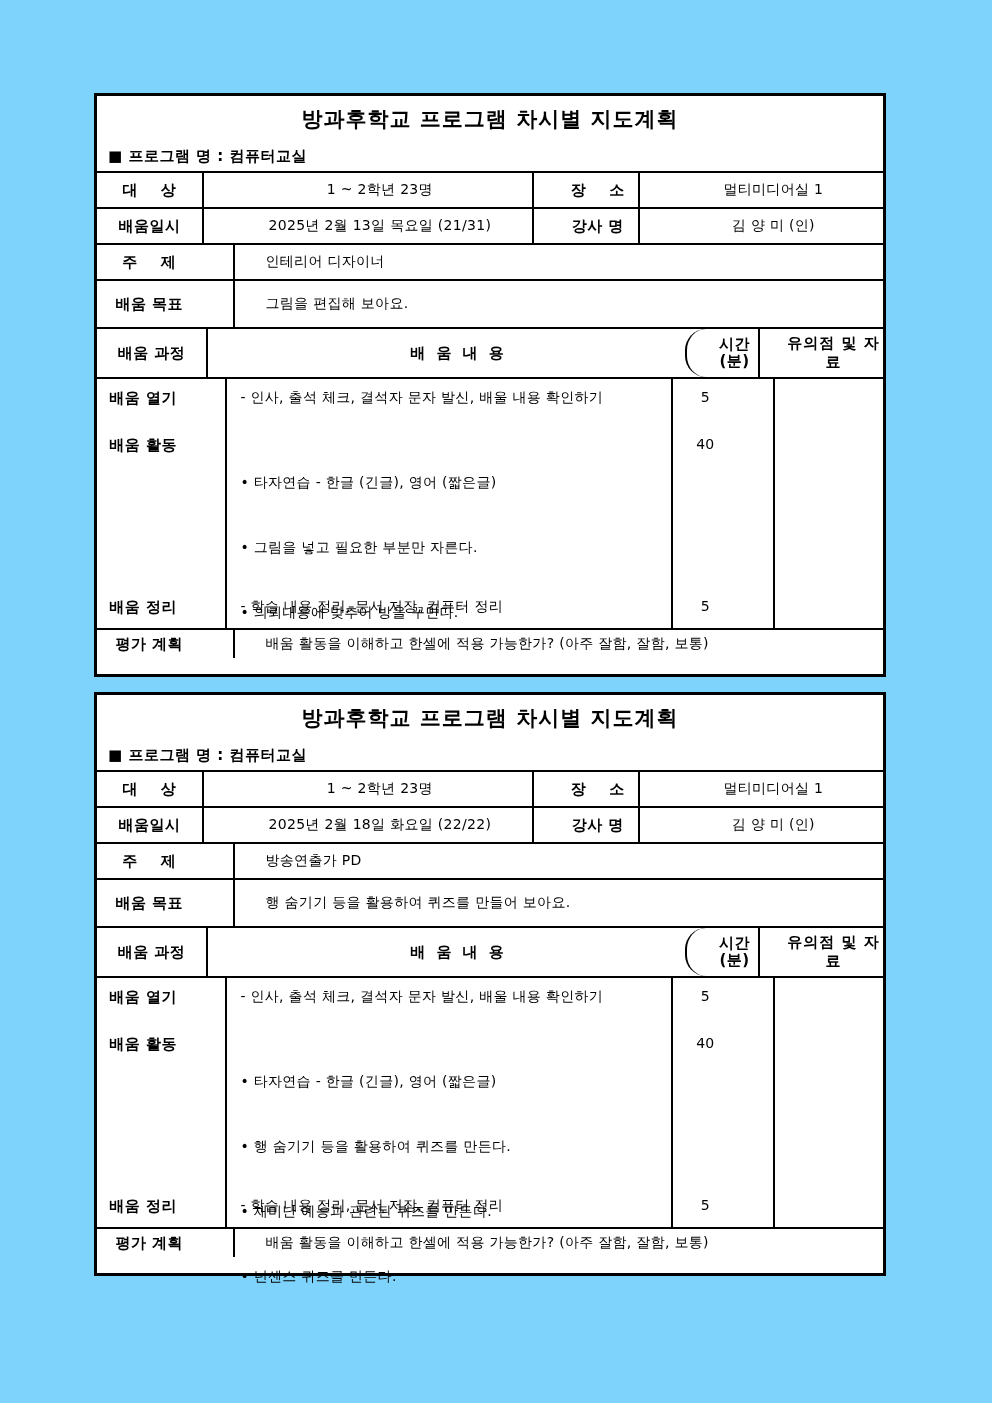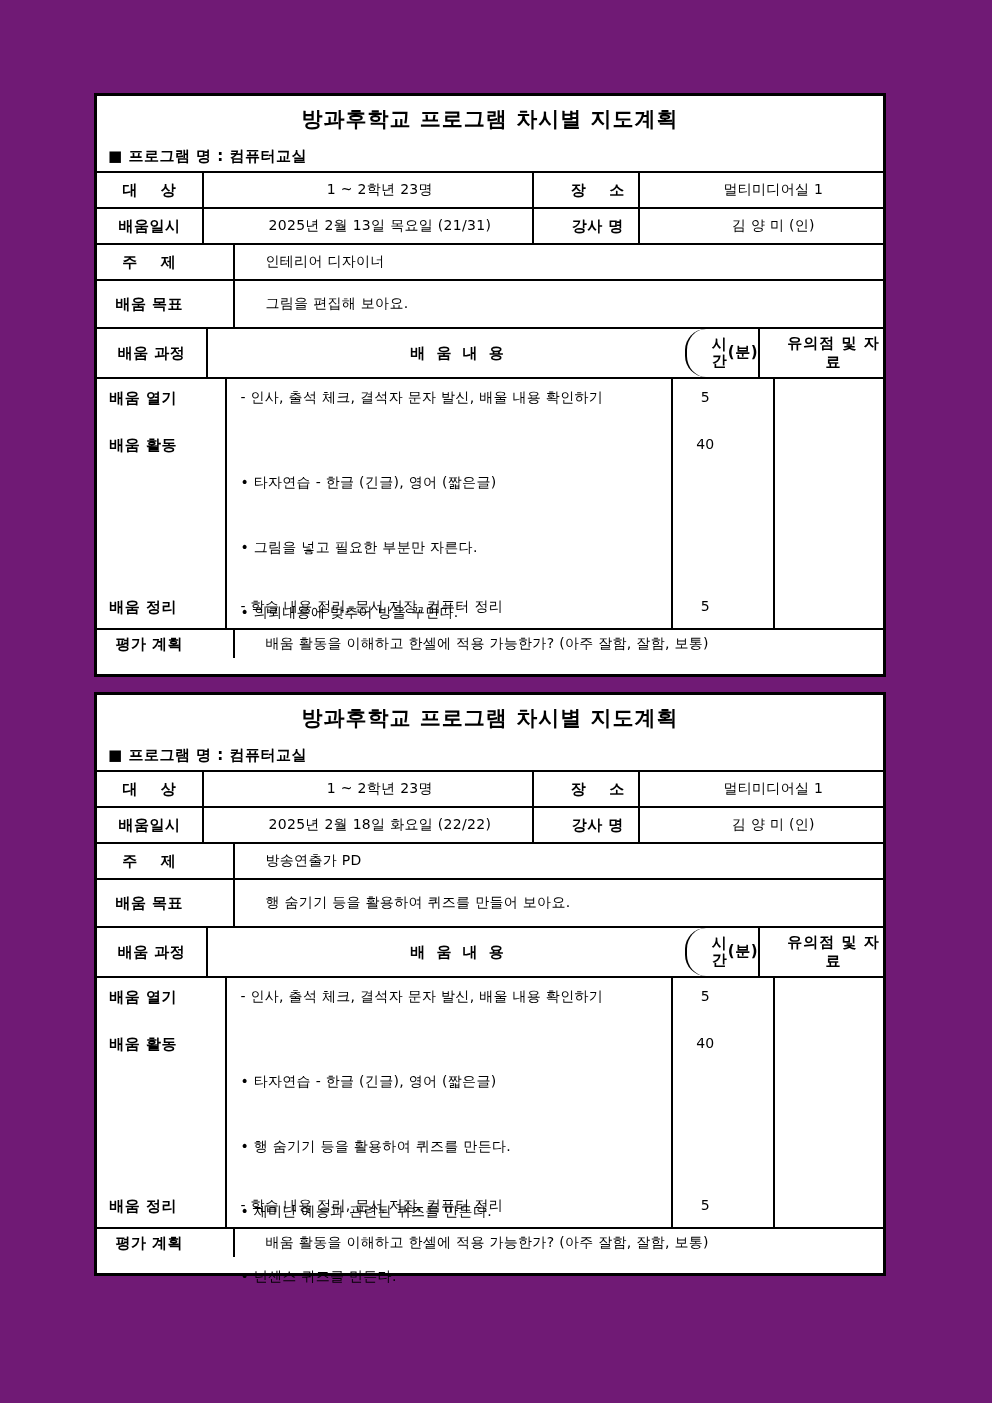--- a/index.html
+++ b/index.html
@@ -7,7 +7,7 @@
     width:992px;height:1403px;background:#ffffff;color:#000;
     font-family:"DejaVu Sans","Liberation Sans",sans-serif;
   }
-  .page{position:relative;width:992px;height:1403px;background:#701a75;overflow:hidden;}
+  .page{position:relative;width:992px;height:1403px;background:#7dd3fc;overflow:hidden;}
   .sheet{
     position:absolute;left:94px;width:792px;height:584px;
     border:3px solid #000;background:#fff;box-sizing:border-box;

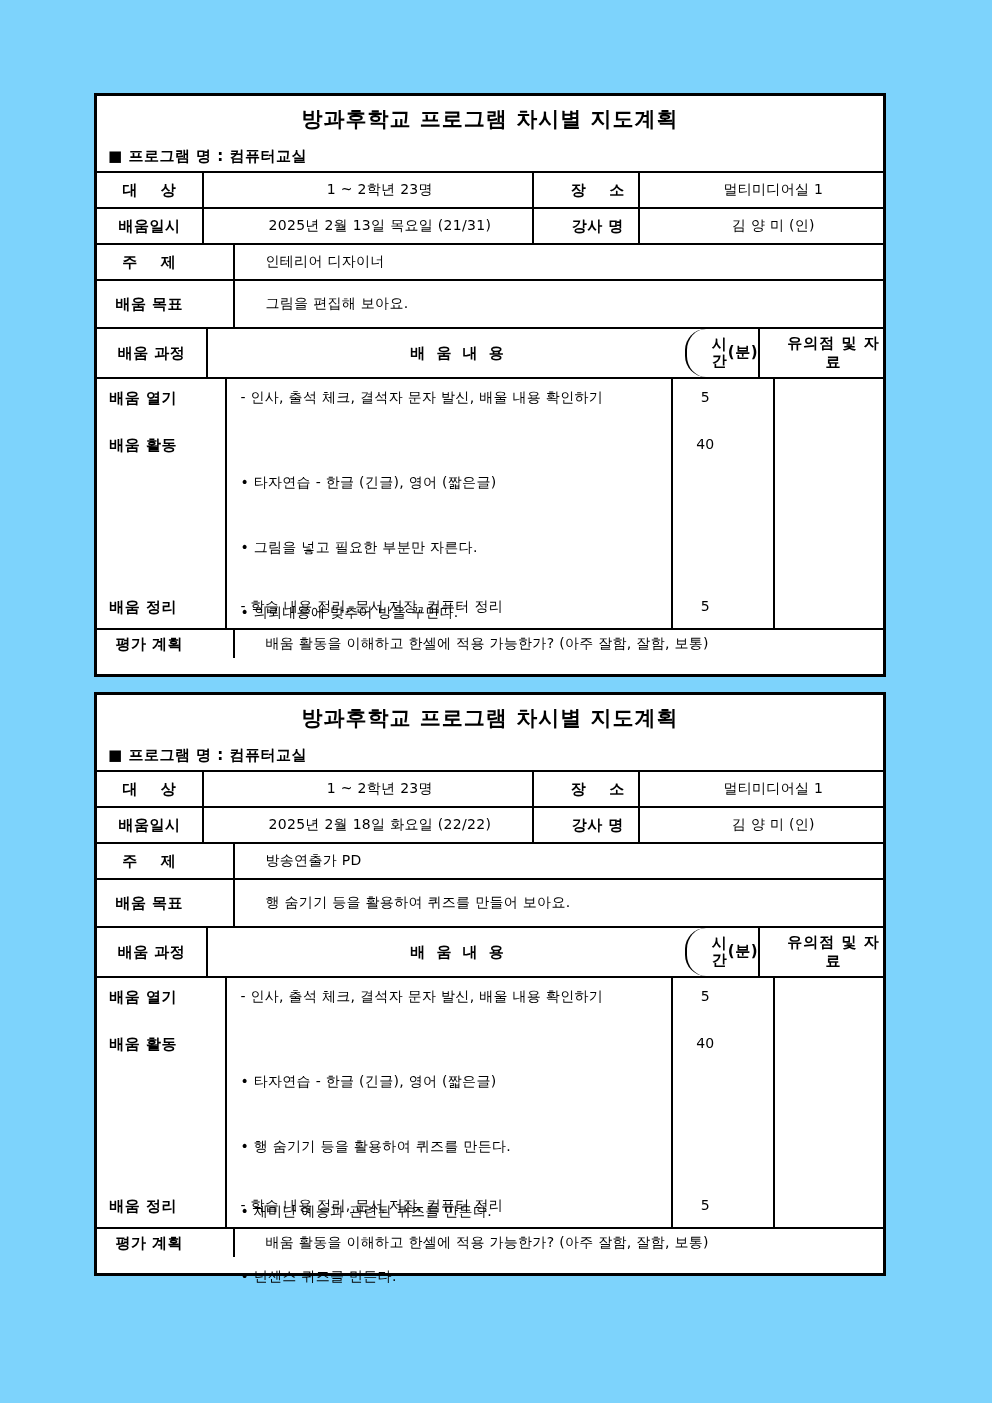--- a/index.html
+++ b/index.html
@@ -41,7 +41,7 @@
   .prog-cell{justify-content:flex-start;padding-left:11px;font-weight:bold;font-size:15px;letter-spacing:0.5px;}
   .head-content{letter-spacing:3px;font-size:15px;}
   .head-notes{letter-spacing:1px;font-size:15px;}
-  .timehead{flex-direction:row;justify-content:center;line-height:1.15;border-radius:21px;}
+  .timehead{flex-direction:column;justify-content:center;line-height:1.15;border-radius:21px;}
   .timehead span{display:block;text-align:center;}
   
   .mcell{display:block;position:relative;white-space:pre-wrap;box-sizing:border-box;}

